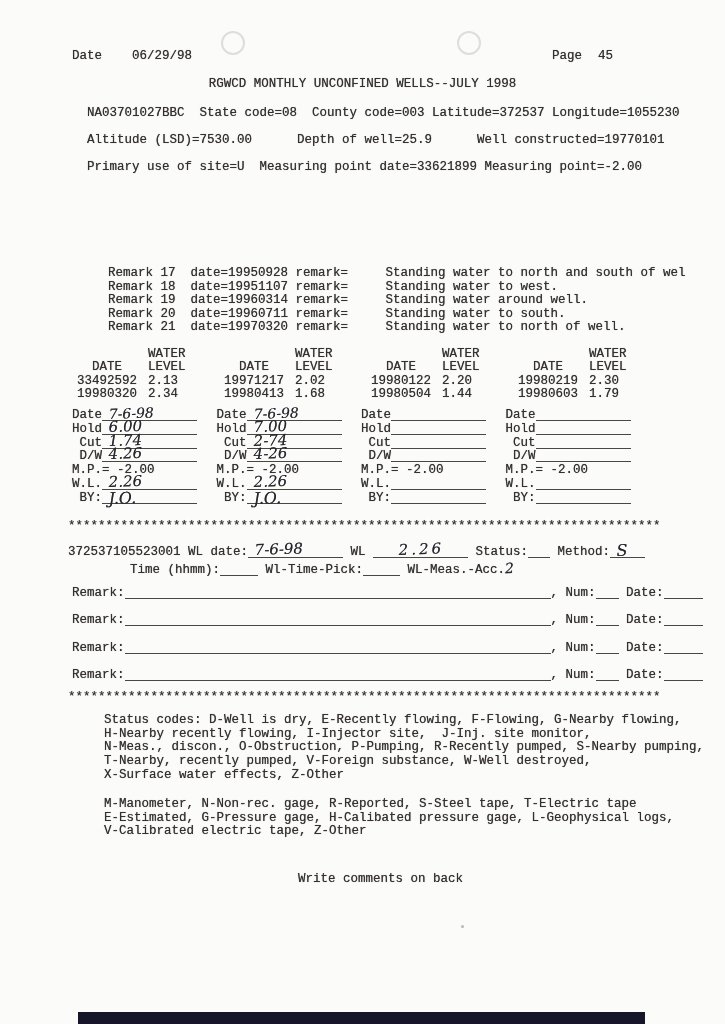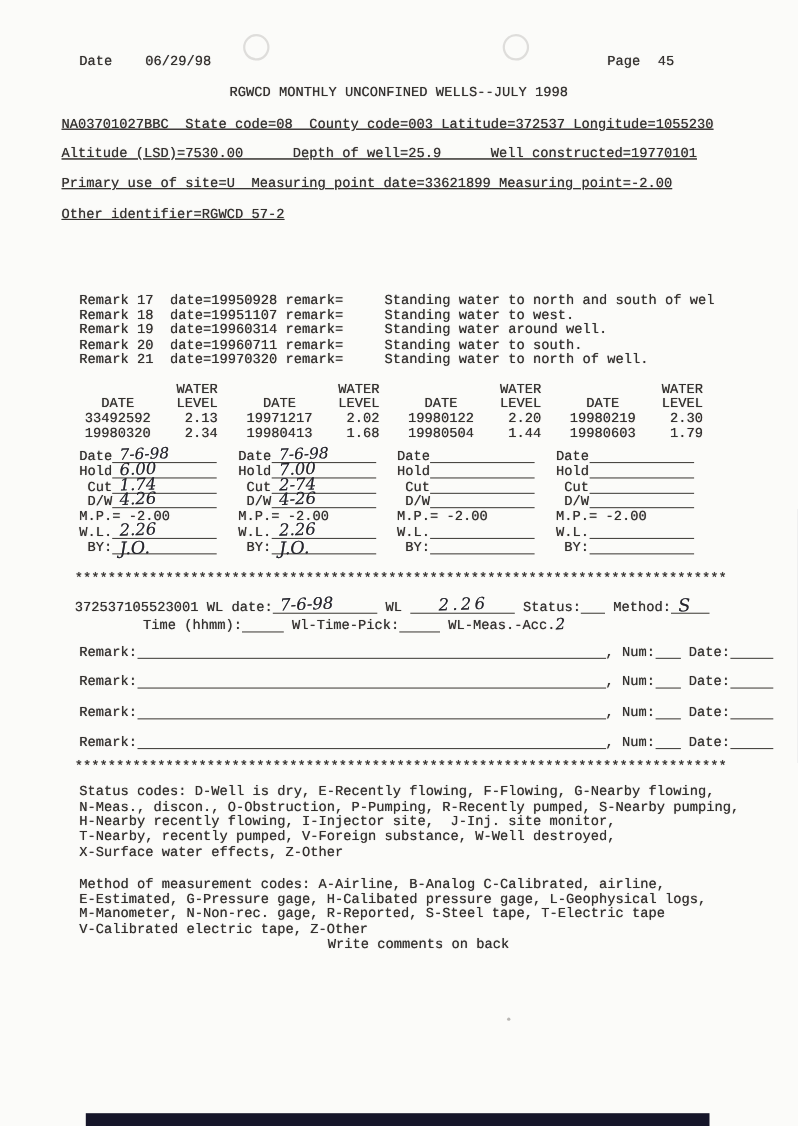--- a/index.html
+++ b/index.html
@@ -75,7 +75,7 @@
 
   <div class="abs center" style="top:77px;">RGWCD MONTHLY UNCONFINED WELLS--JULY 1998</div>
 
-  <div class="abs" style="left:56px;top:100px;text-decoration:underline;">
+  <div class="abs" style="left:87px;top:100px;">
     <div>
         <div class="line lh27">NA03701027BBC  State code=08  County code=003 Latitude=372537 Longitude=1055230</div>
         <div class="line lh27">Altitude (LSD)=7530.00      Depth of well=25.9      Well constructed=19770101</div>

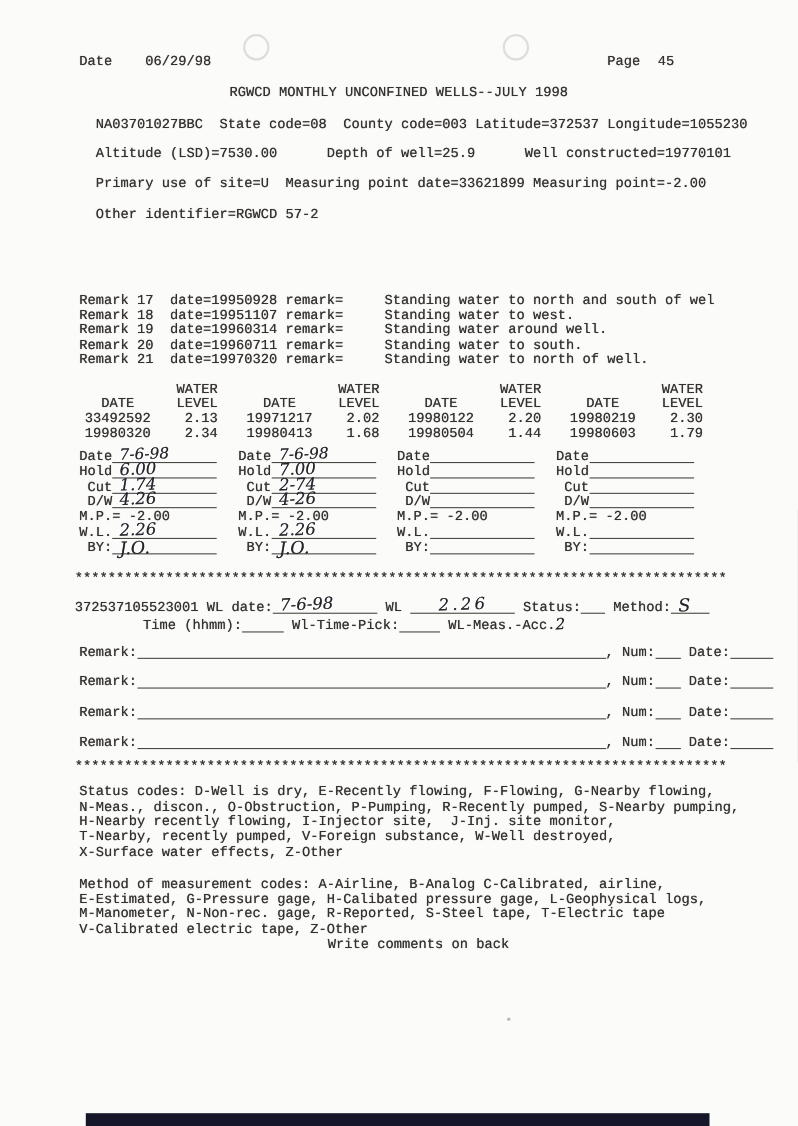--- a/index.html
+++ b/index.html
@@ -80,7 +80,6 @@
         <div class="line lh27">NA03701027BBC  State code=08  County code=003 Latitude=372537 Longitude=1055230</div>
         <div class="line lh27">Altitude (LSD)=7530.00      Depth of well=25.9      Well constructed=19770101</div>
         <div class="line lh27">Primary use of site=U  Measuring point date=33621899 Measuring point=-2.00</div>
-        <div class="line lh27">Other identifier=RGWCD 57-2</div>
       </div>
   </div>
 

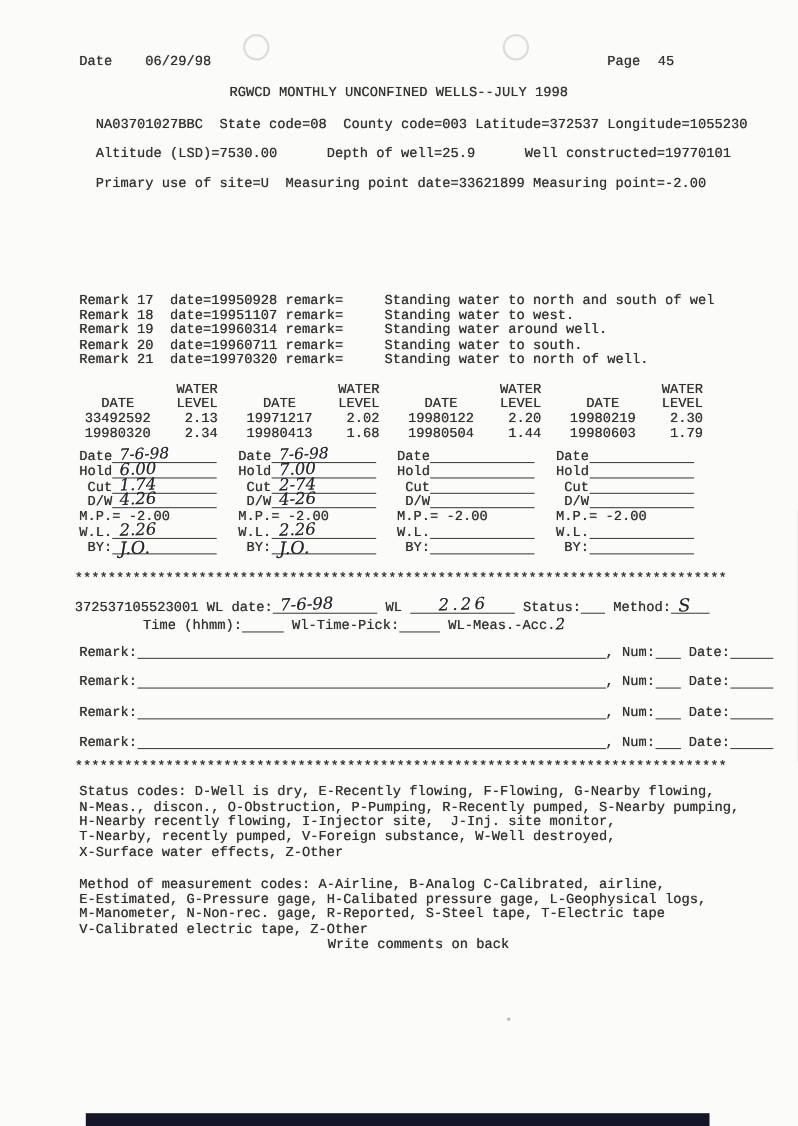--- a/index.html
+++ b/index.html
@@ -13,7 +13,7 @@
   .abs{position:absolute;}
   .line{white-space:pre;}
   .lh27{line-height:27.2px;}
-  .lh136{line-height:13.6px;}
+  .lh136{line-height:13.6px;margin-left:36px;}
   .lh137{line-height:13.7px;}
   .center{left:0;right:0;text-align:center;}
   

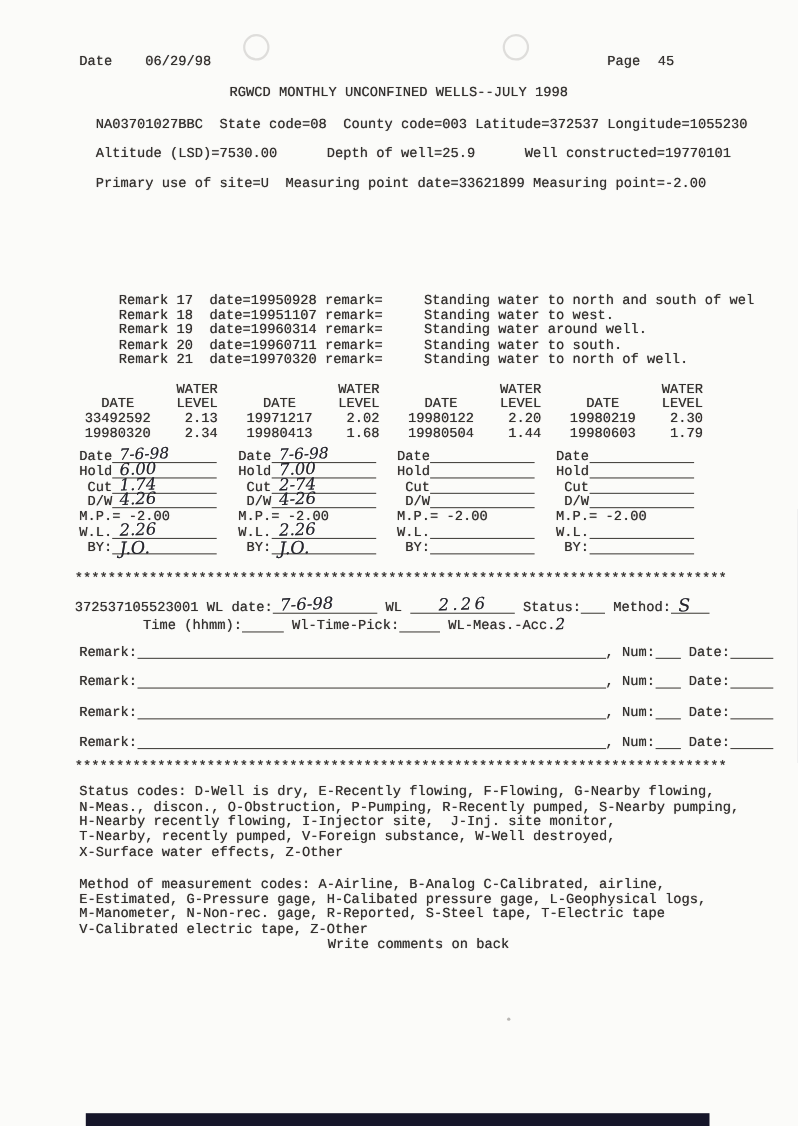--- a/index.html
+++ b/index.html
@@ -41,7 +41,7 @@
   .wlt-group{width:147px;}
   .wlt-group .r{display:flex;line-height:13.4px;}
   .wlt-group .c1{width:82px;text-align:center;white-space:pre;}
-  .wlt-group .c2{width:50px;text-align:right;white-space:pre;}
+  .wlt-group .c2{width:50px;text-align:left;white-space:pre;}
   
   .fields-row{display:flex;}
   .fcol{width:144.5px;}

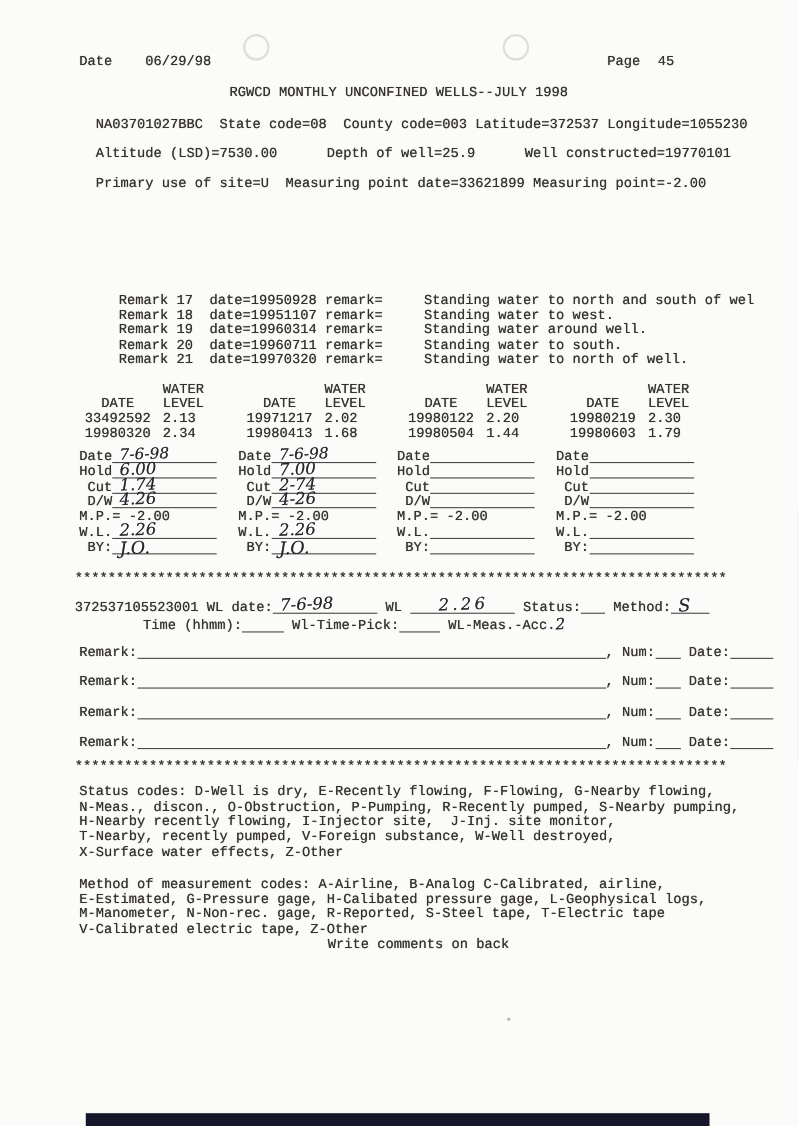--- a/index.html
+++ b/index.html
@@ -14,7 +14,7 @@
   .line{white-space:pre;}
   .lh27{line-height:27.2px;}
   .lh136{line-height:13.6px;margin-left:36px;}
-  .lh137{line-height:13.7px;}
+  .lh137{line-height:13.7px;margin-left:32px;}
   .center{left:0;right:0;text-align:center;}
   
   .u{display:inline-block;height:12px;vertical-align:-3px;border-bottom:1px solid #4a4743;position:relative;}

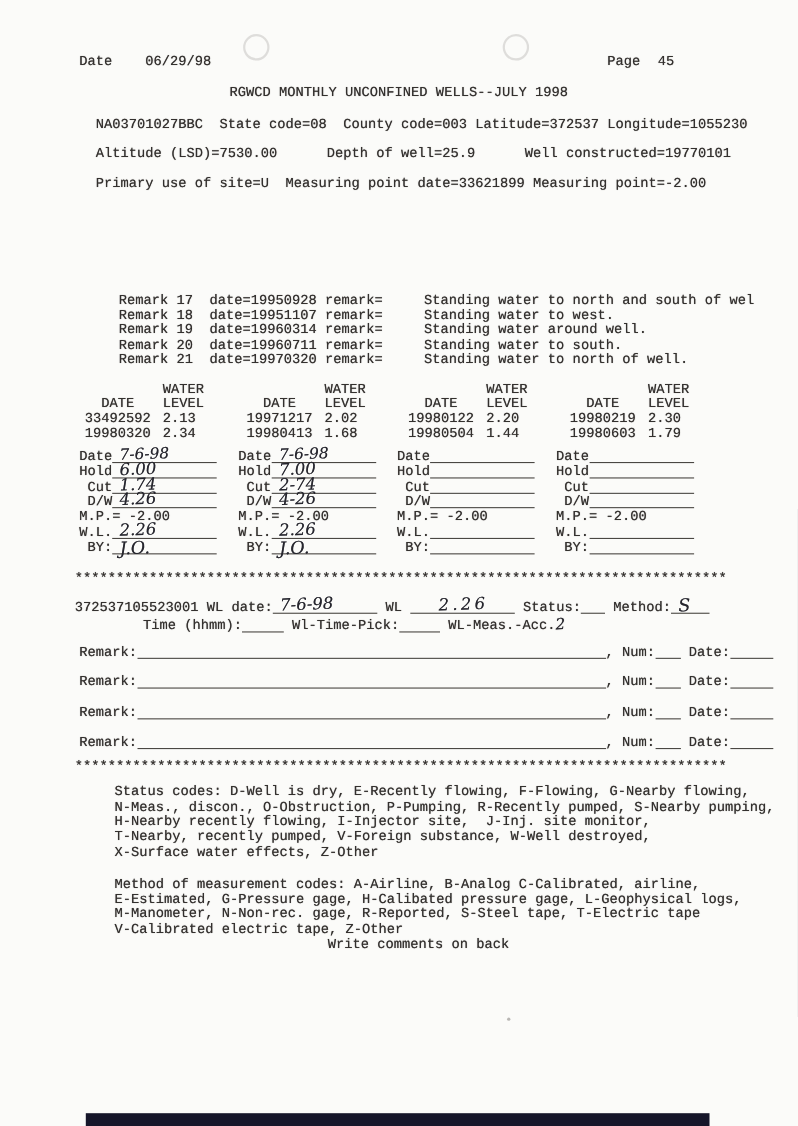--- a/index.html
+++ b/index.html
@@ -234,8 +234,8 @@
   <div class="abs" style="left:72px;top:714px;">
     <div>
         <div class="line lh137">Status codes: D-Well is dry, E-Recently flowing, F-Flowing, G-Nearby flowing,</div>
+        <div class="line lh137">H-Nearby recently flowing, I-Injector site,  J-Inj. site monitor,</div>
         <div class="line lh137">N-Meas., discon., O-Obstruction, P-Pumping, R-Recently pumped, S-Nearby pumping,</div>
-        <div class="line lh137">H-Nearby recently flowing, I-Injector site,  J-Inj. site monitor,</div>
         <div class="line lh137">T-Nearby, recently pumped, V-Foreign substance, W-Well destroyed,</div>
         <div class="line lh137">X-Surface water effects, Z-Other</div>
       </div>

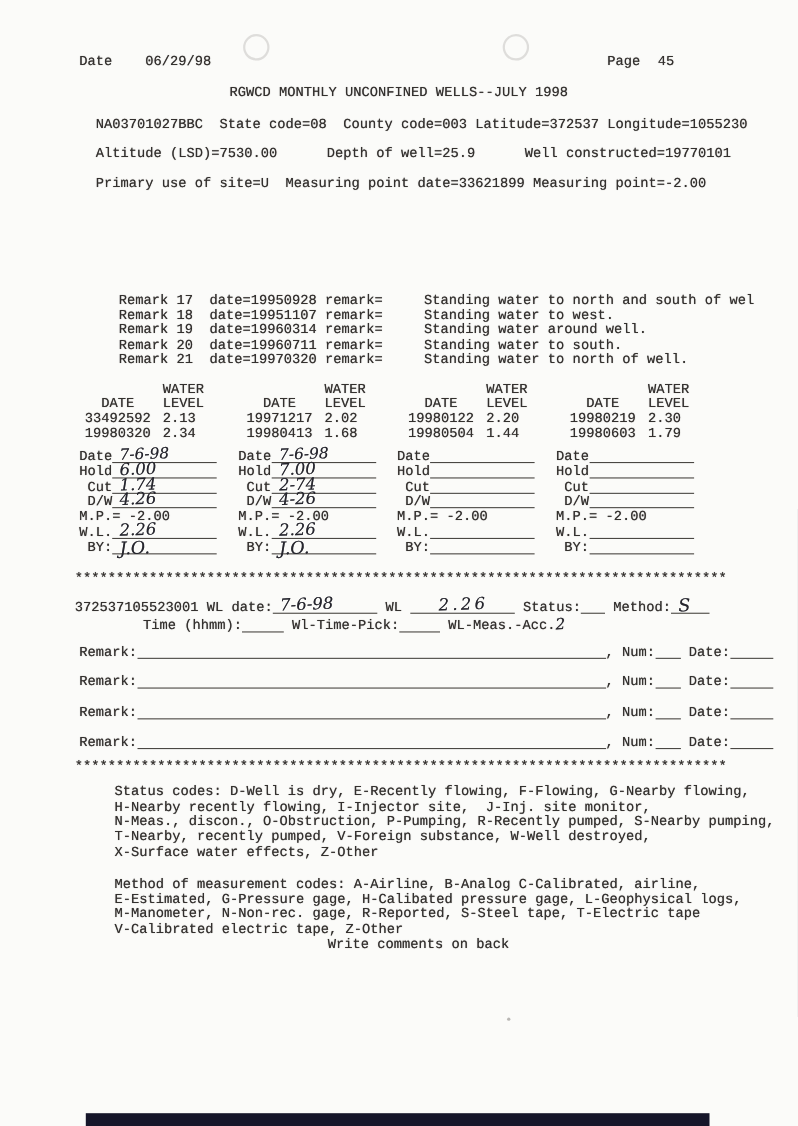--- a/index.html
+++ b/index.html
@@ -243,7 +243,6 @@
 
   <div class="abs" style="left:72px;top:798px;">
     <div>
-        <div class="line lh137">Method of measurement codes: A-Airline, B-Analog C-Calibrated, airline,</div>
         <div class="line lh137">E-Estimated, G-Pressure gage, H-Calibated pressure gage, L-Geophysical logs,</div>
         <div class="line lh137">M-Manometer, N-Non-rec. gage, R-Reported, S-Steel tape, T-Electric tape</div>
         <div class="line lh137">V-Calibrated electric tape, Z-Other</div>

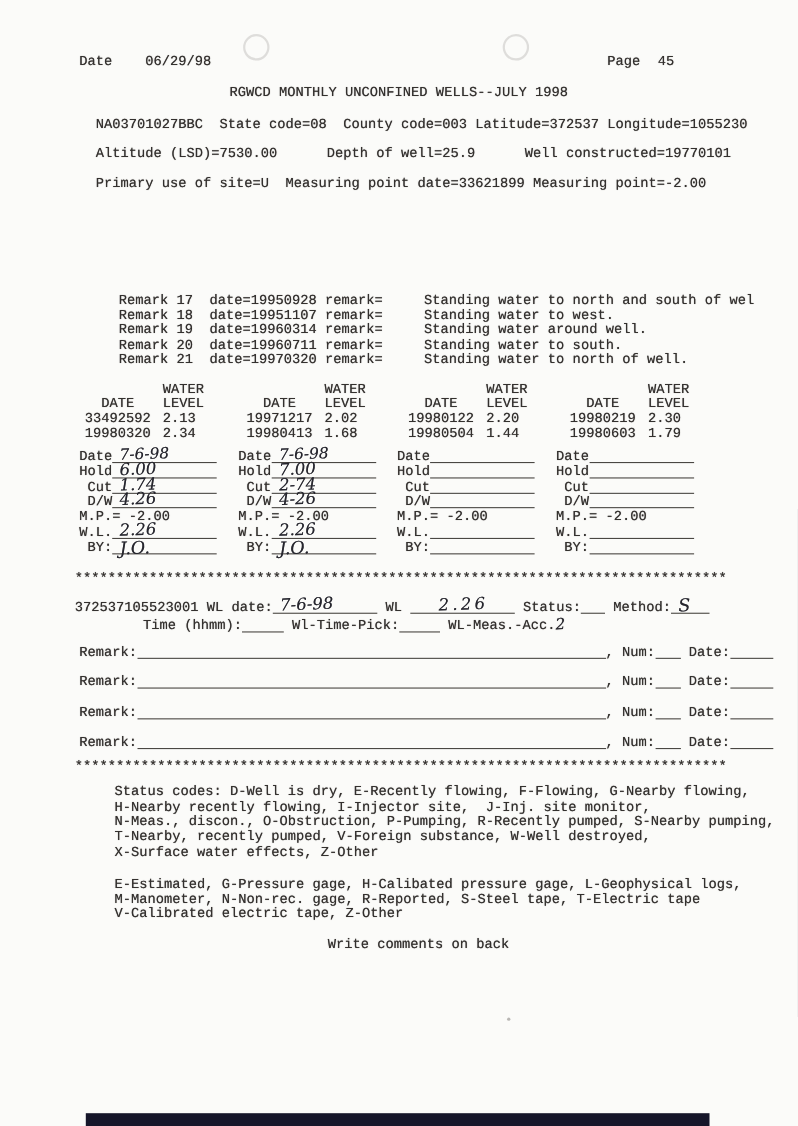--- a/index.html
+++ b/index.html
@@ -243,8 +243,8 @@
 
   <div class="abs" style="left:72px;top:798px;">
     <div>
+        <div class="line lh137">M-Manometer, N-Non-rec. gage, R-Reported, S-Steel tape, T-Electric tape</div>
         <div class="line lh137">E-Estimated, G-Pressure gage, H-Calibated pressure gage, L-Geophysical logs,</div>
-        <div class="line lh137">M-Manometer, N-Non-rec. gage, R-Reported, S-Steel tape, T-Electric tape</div>
         <div class="line lh137">V-Calibrated electric tape, Z-Other</div>
       </div>
   </div>

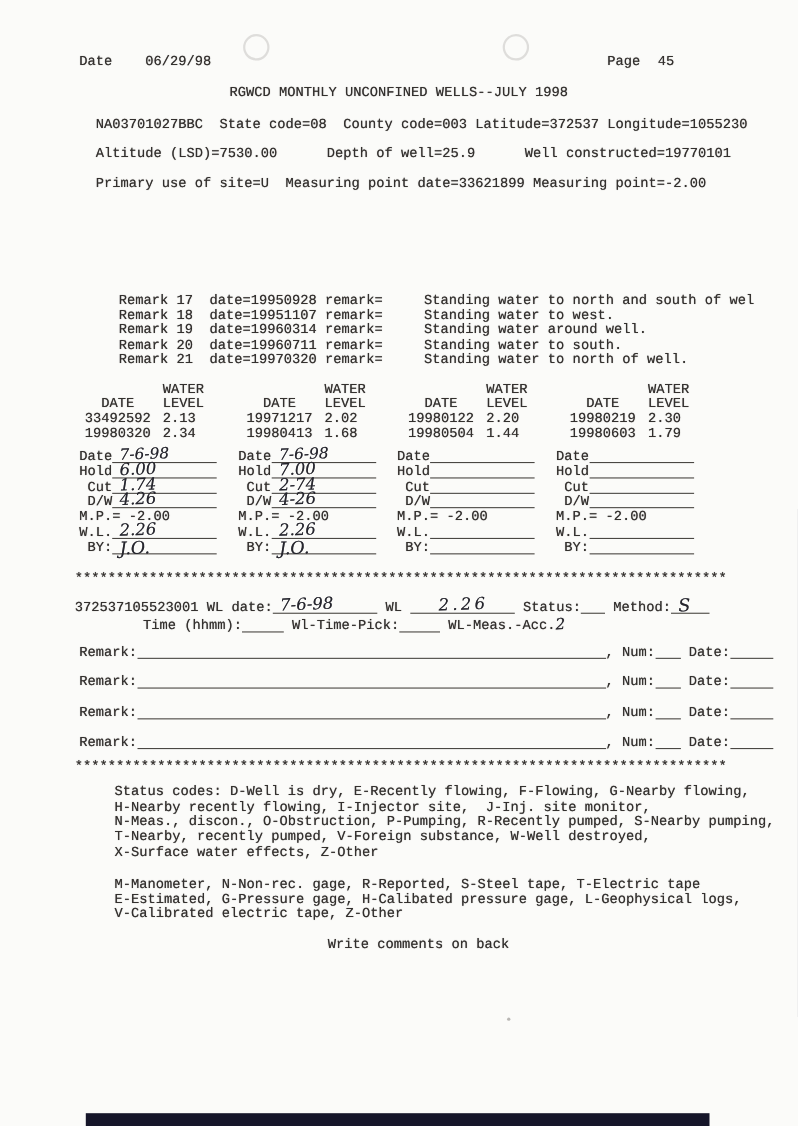--- a/index.html
+++ b/index.html
@@ -249,7 +249,7 @@
       </div>
   </div>
 
-  <div class="abs center" style="top:852px;padding-left:36px;">Write comments on back</div>
+  <div class="abs center" style="top:872px;padding-left:36px;">Write comments on back</div>
 
   <div class="botbar" style="left:78px;top:1012px;width:567px;height:12px;"></div>
 

